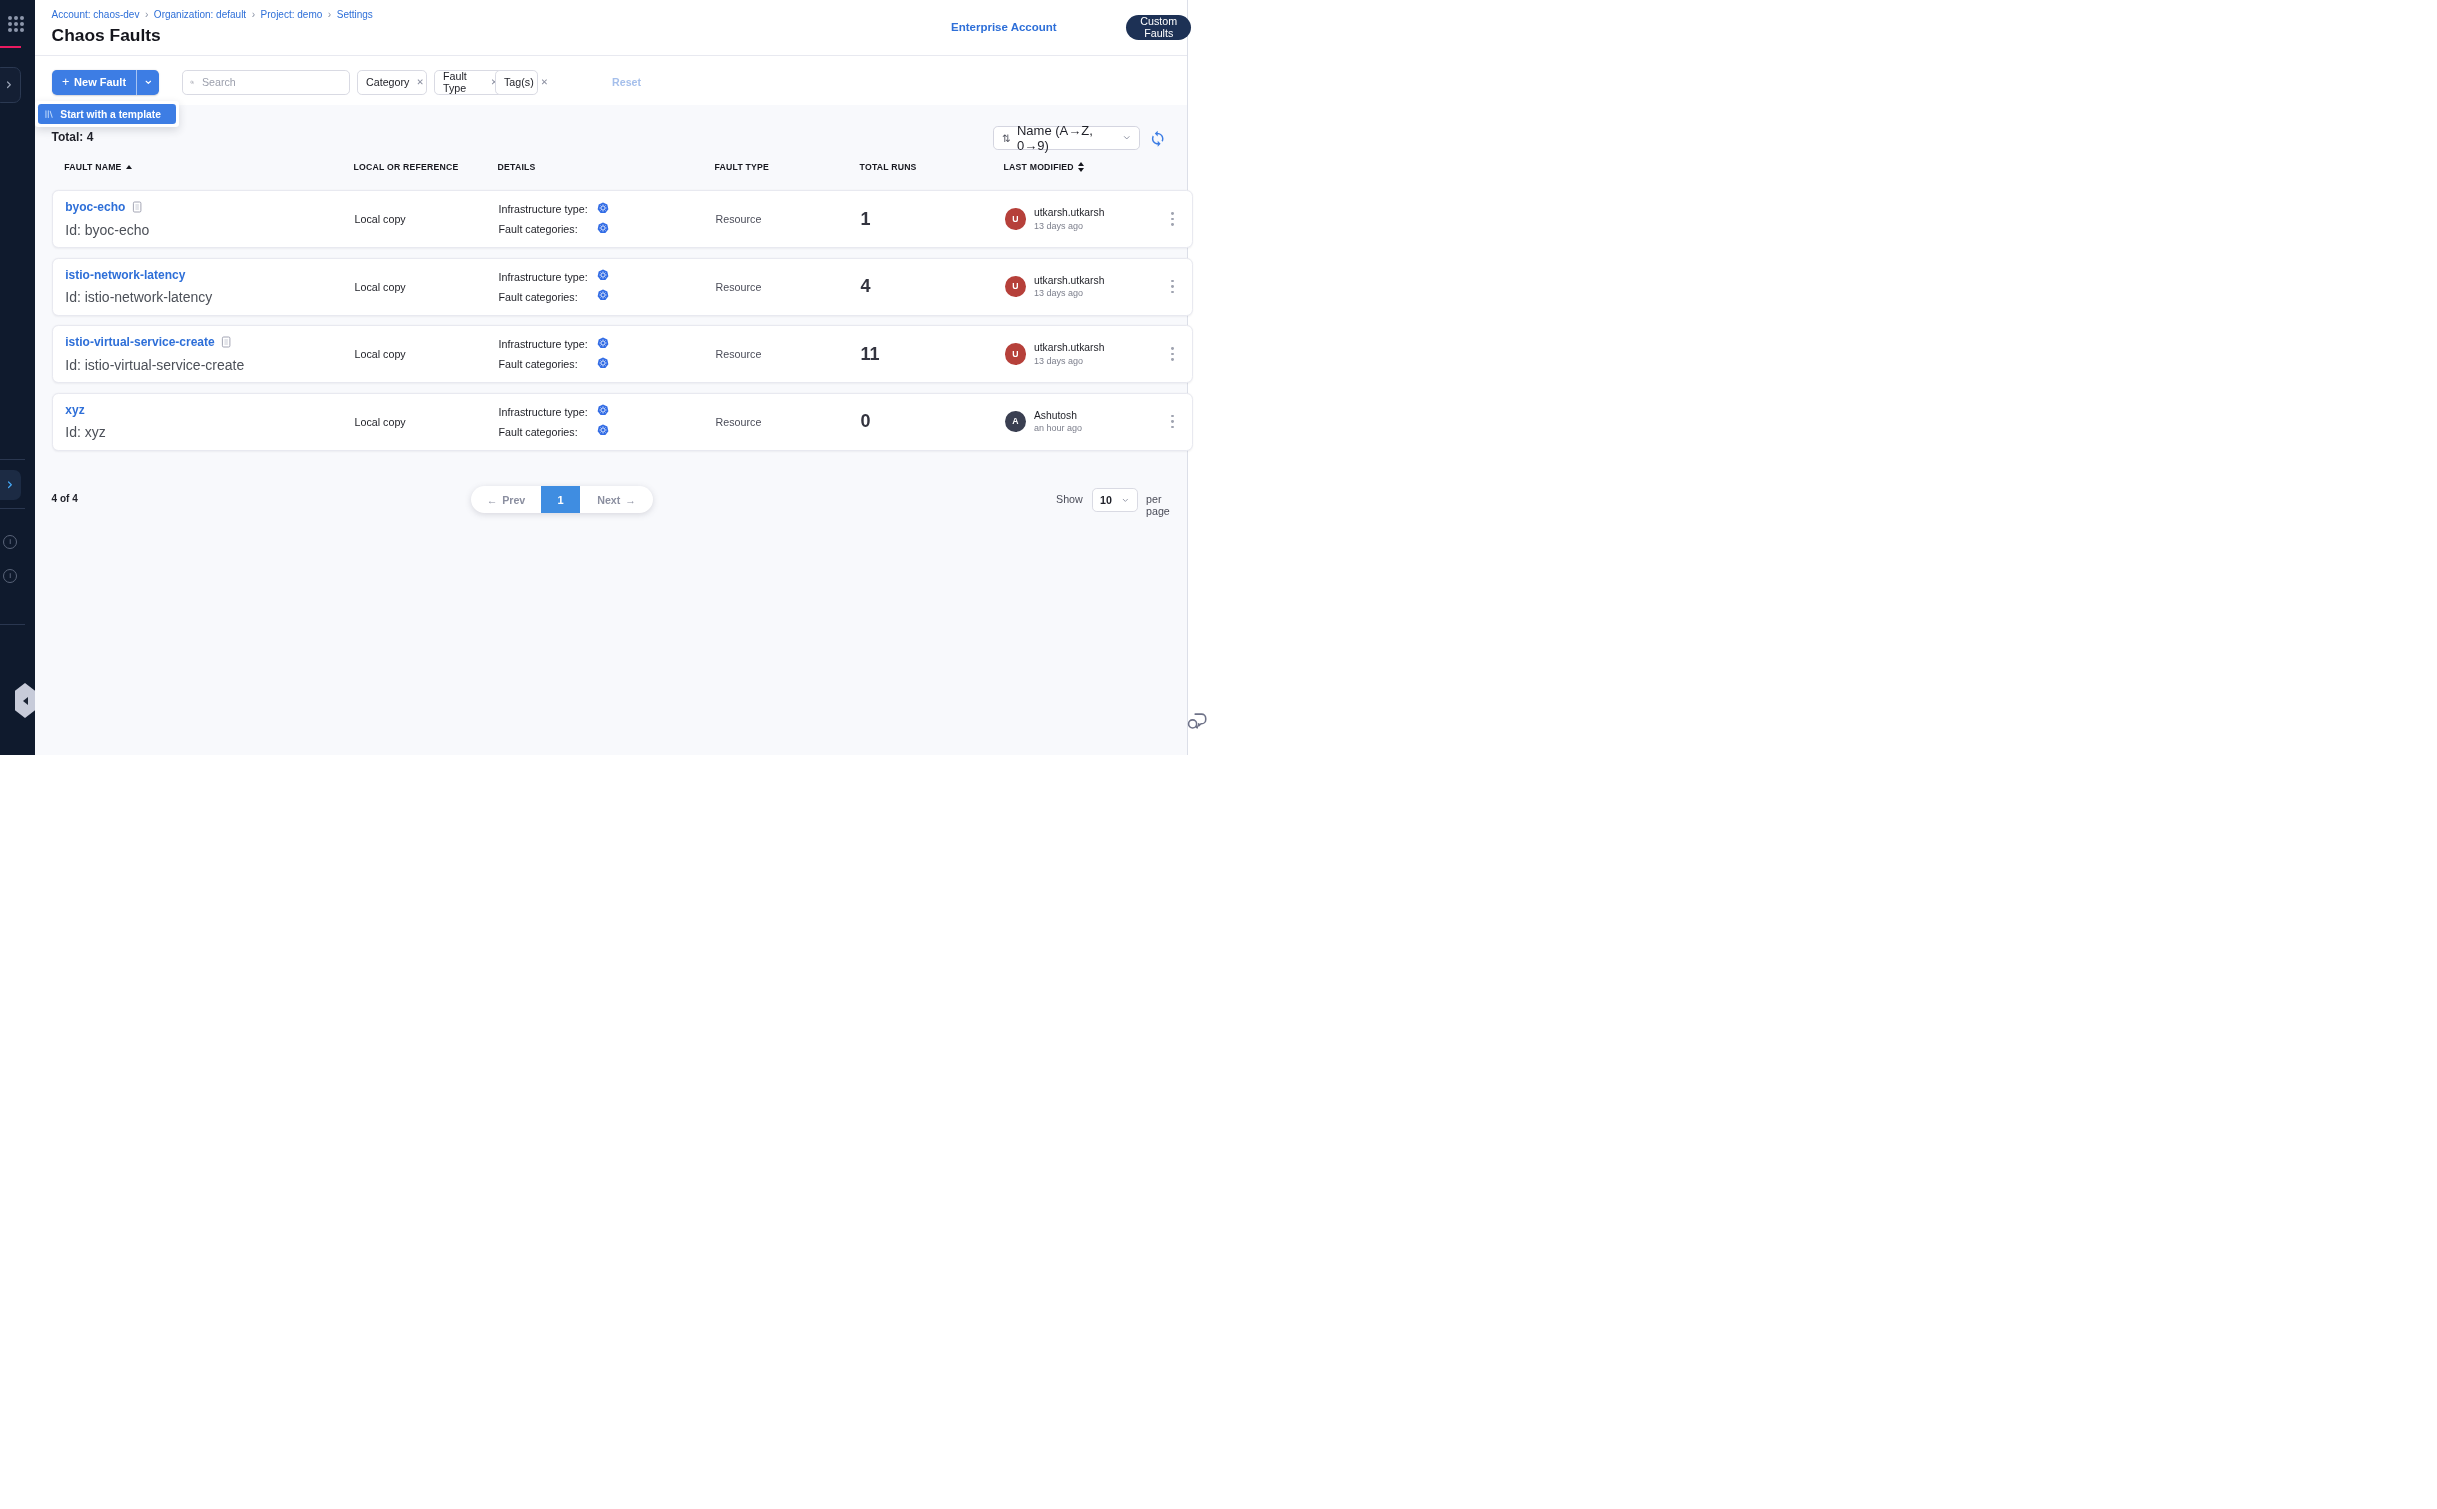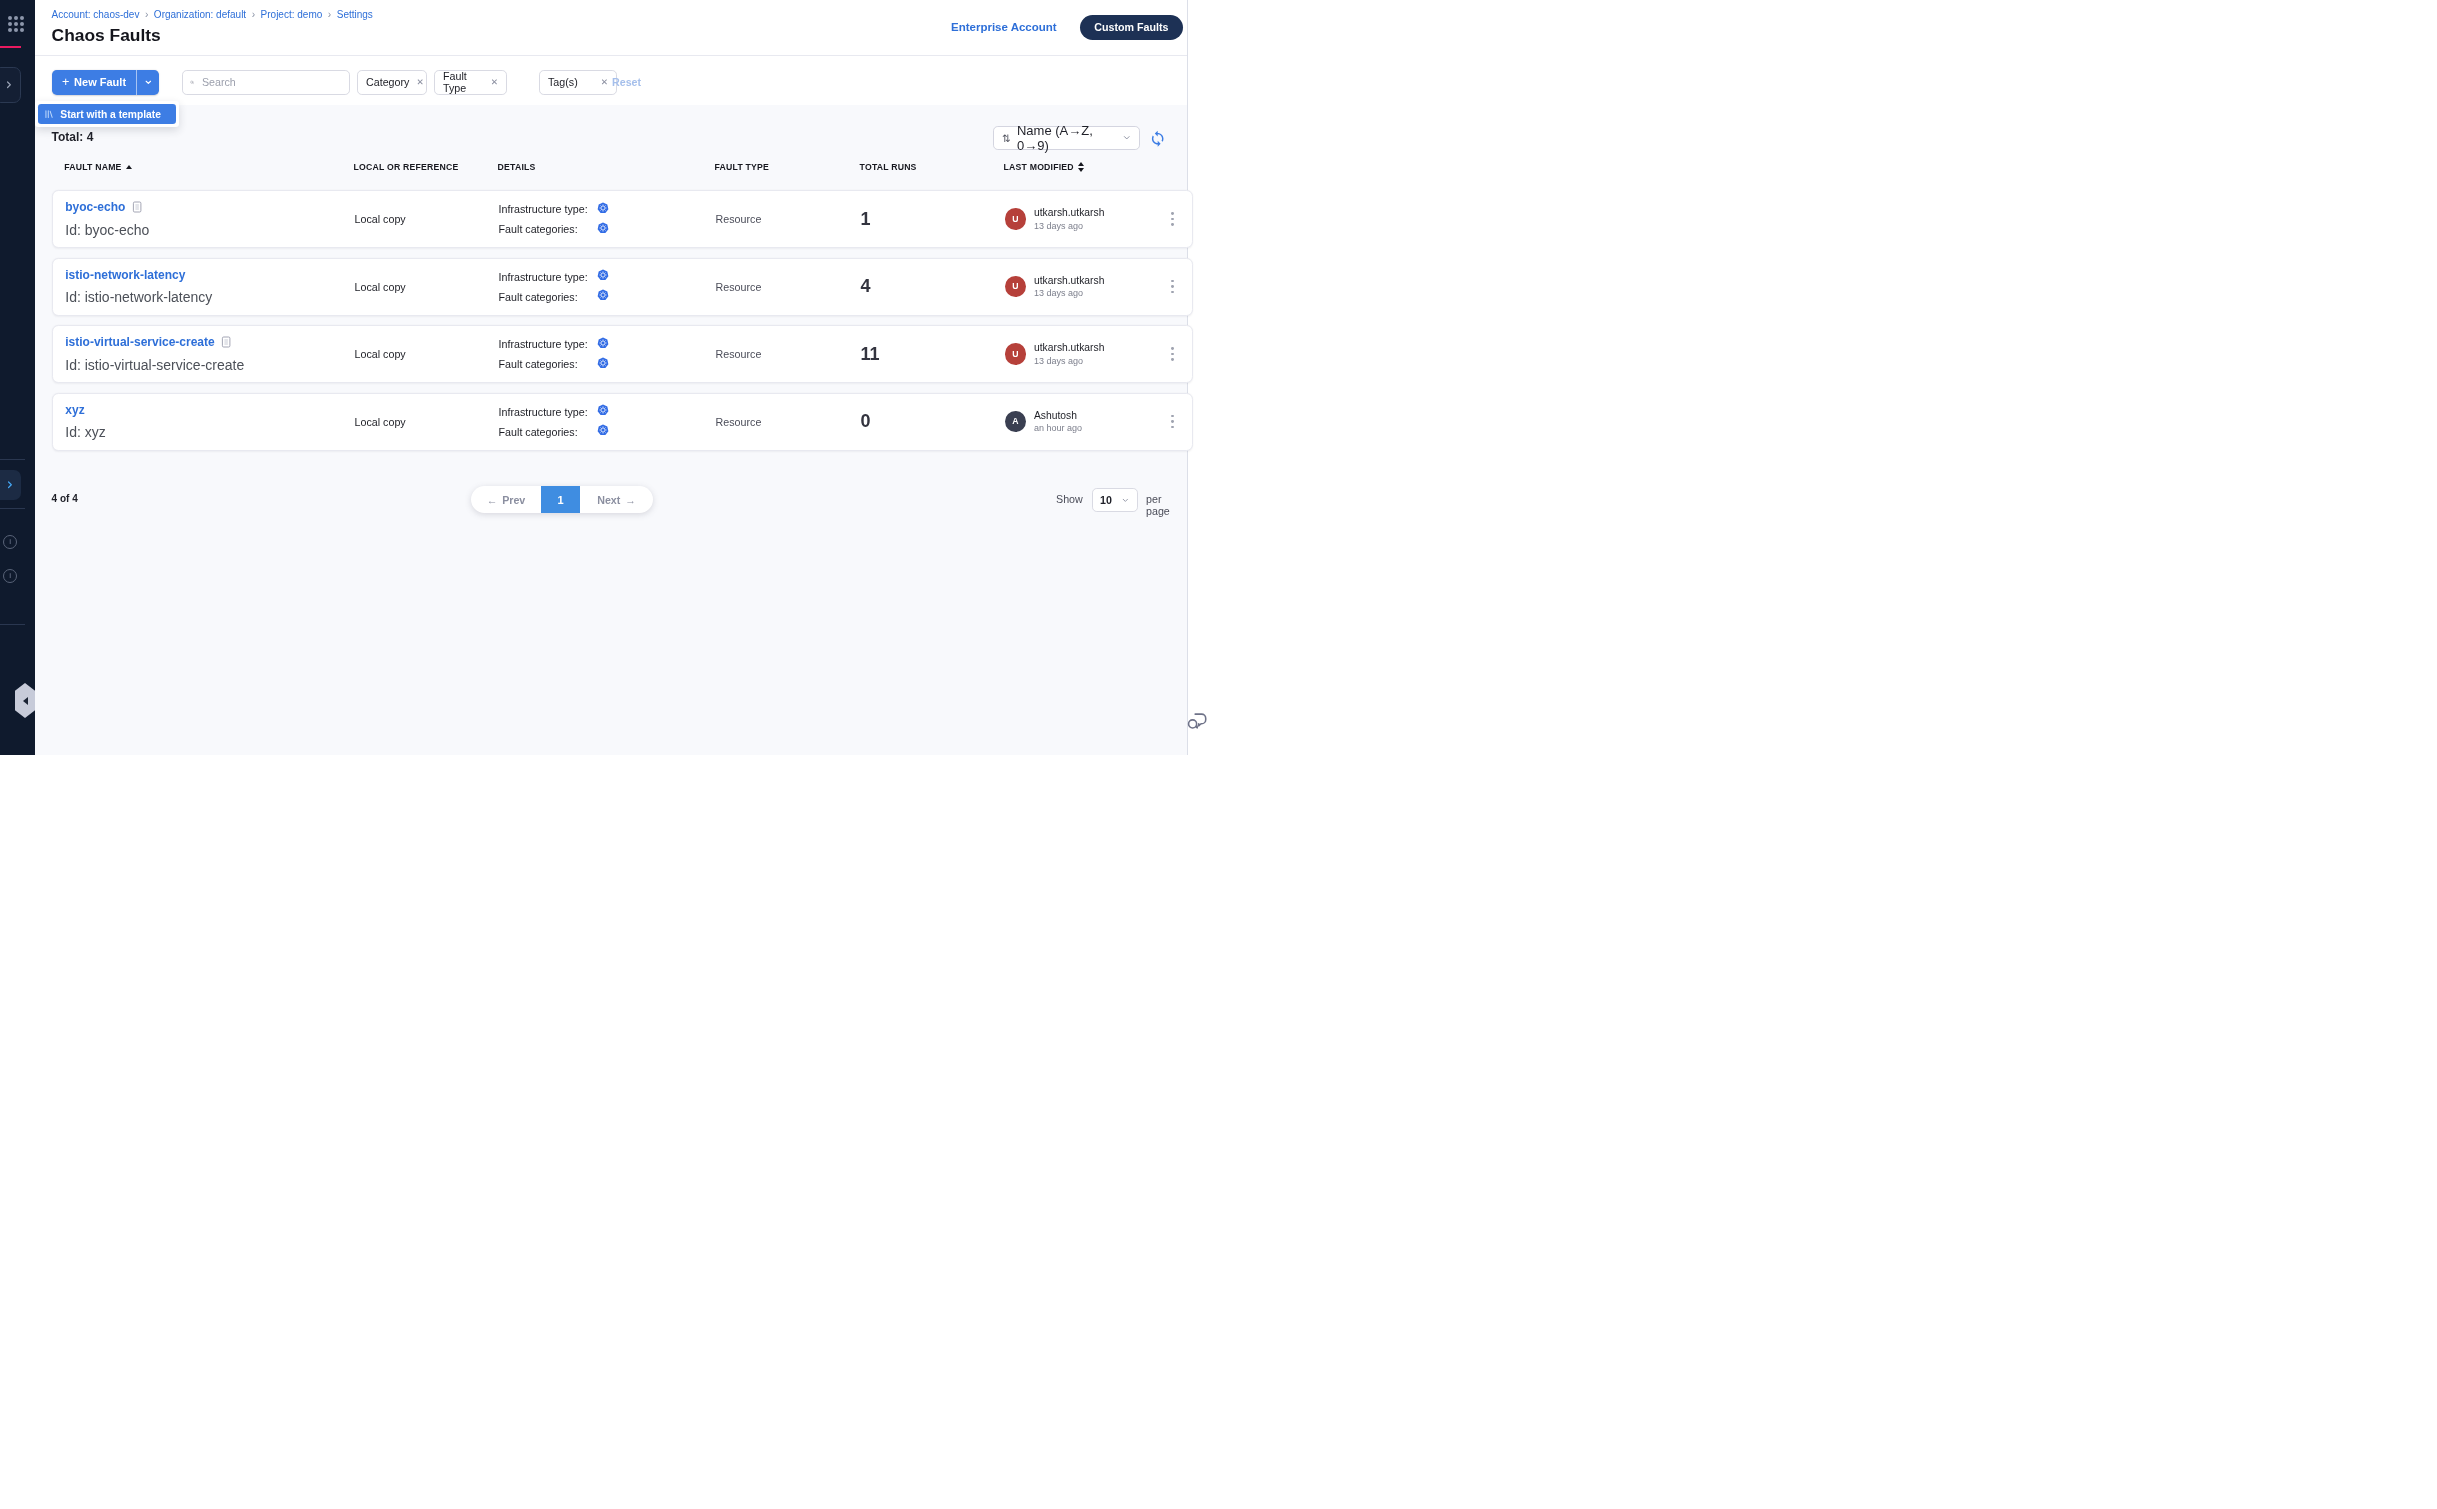--- a/index.html
+++ b/index.html
@@ -31,8 +31,8 @@
   .crumb-sep{color:#8a93a6;font-size:10.3px;}
   .page-title{position:absolute;left:16.6px;top:25px;font-size:17.4px;font-weight:700;color:#14151c;}
   .ent-link{position:absolute;left:916px;top:21.4px;font-size:11.5px;font-weight:700;color:#2e6fd8;text-decoration:none;}
-  .custom-pill{position:absolute;left:1045px;top:15px;height:24.6px;padding:0 14.3px;border-radius:12.7px;background:#1d3155;
-               color:#fff;font-size:10.7px;font-weight:700;display:flex;align-items:center;border:none;cursor:pointer;
+  .custom-pill{position:absolute;left:1091px;top:15px;height:24.6px;padding:0 14.3px;border-radius:12.7px;background:#1d3155;
+               color:#fff;font-size:10.7px;font-weight:400;display:flex;align-items:center;border:none;cursor:pointer;
                font-family:inherit;}
   .hdiv{position:absolute;left:0;right:0;height:0.8px;background:#e8e9f0;}
 

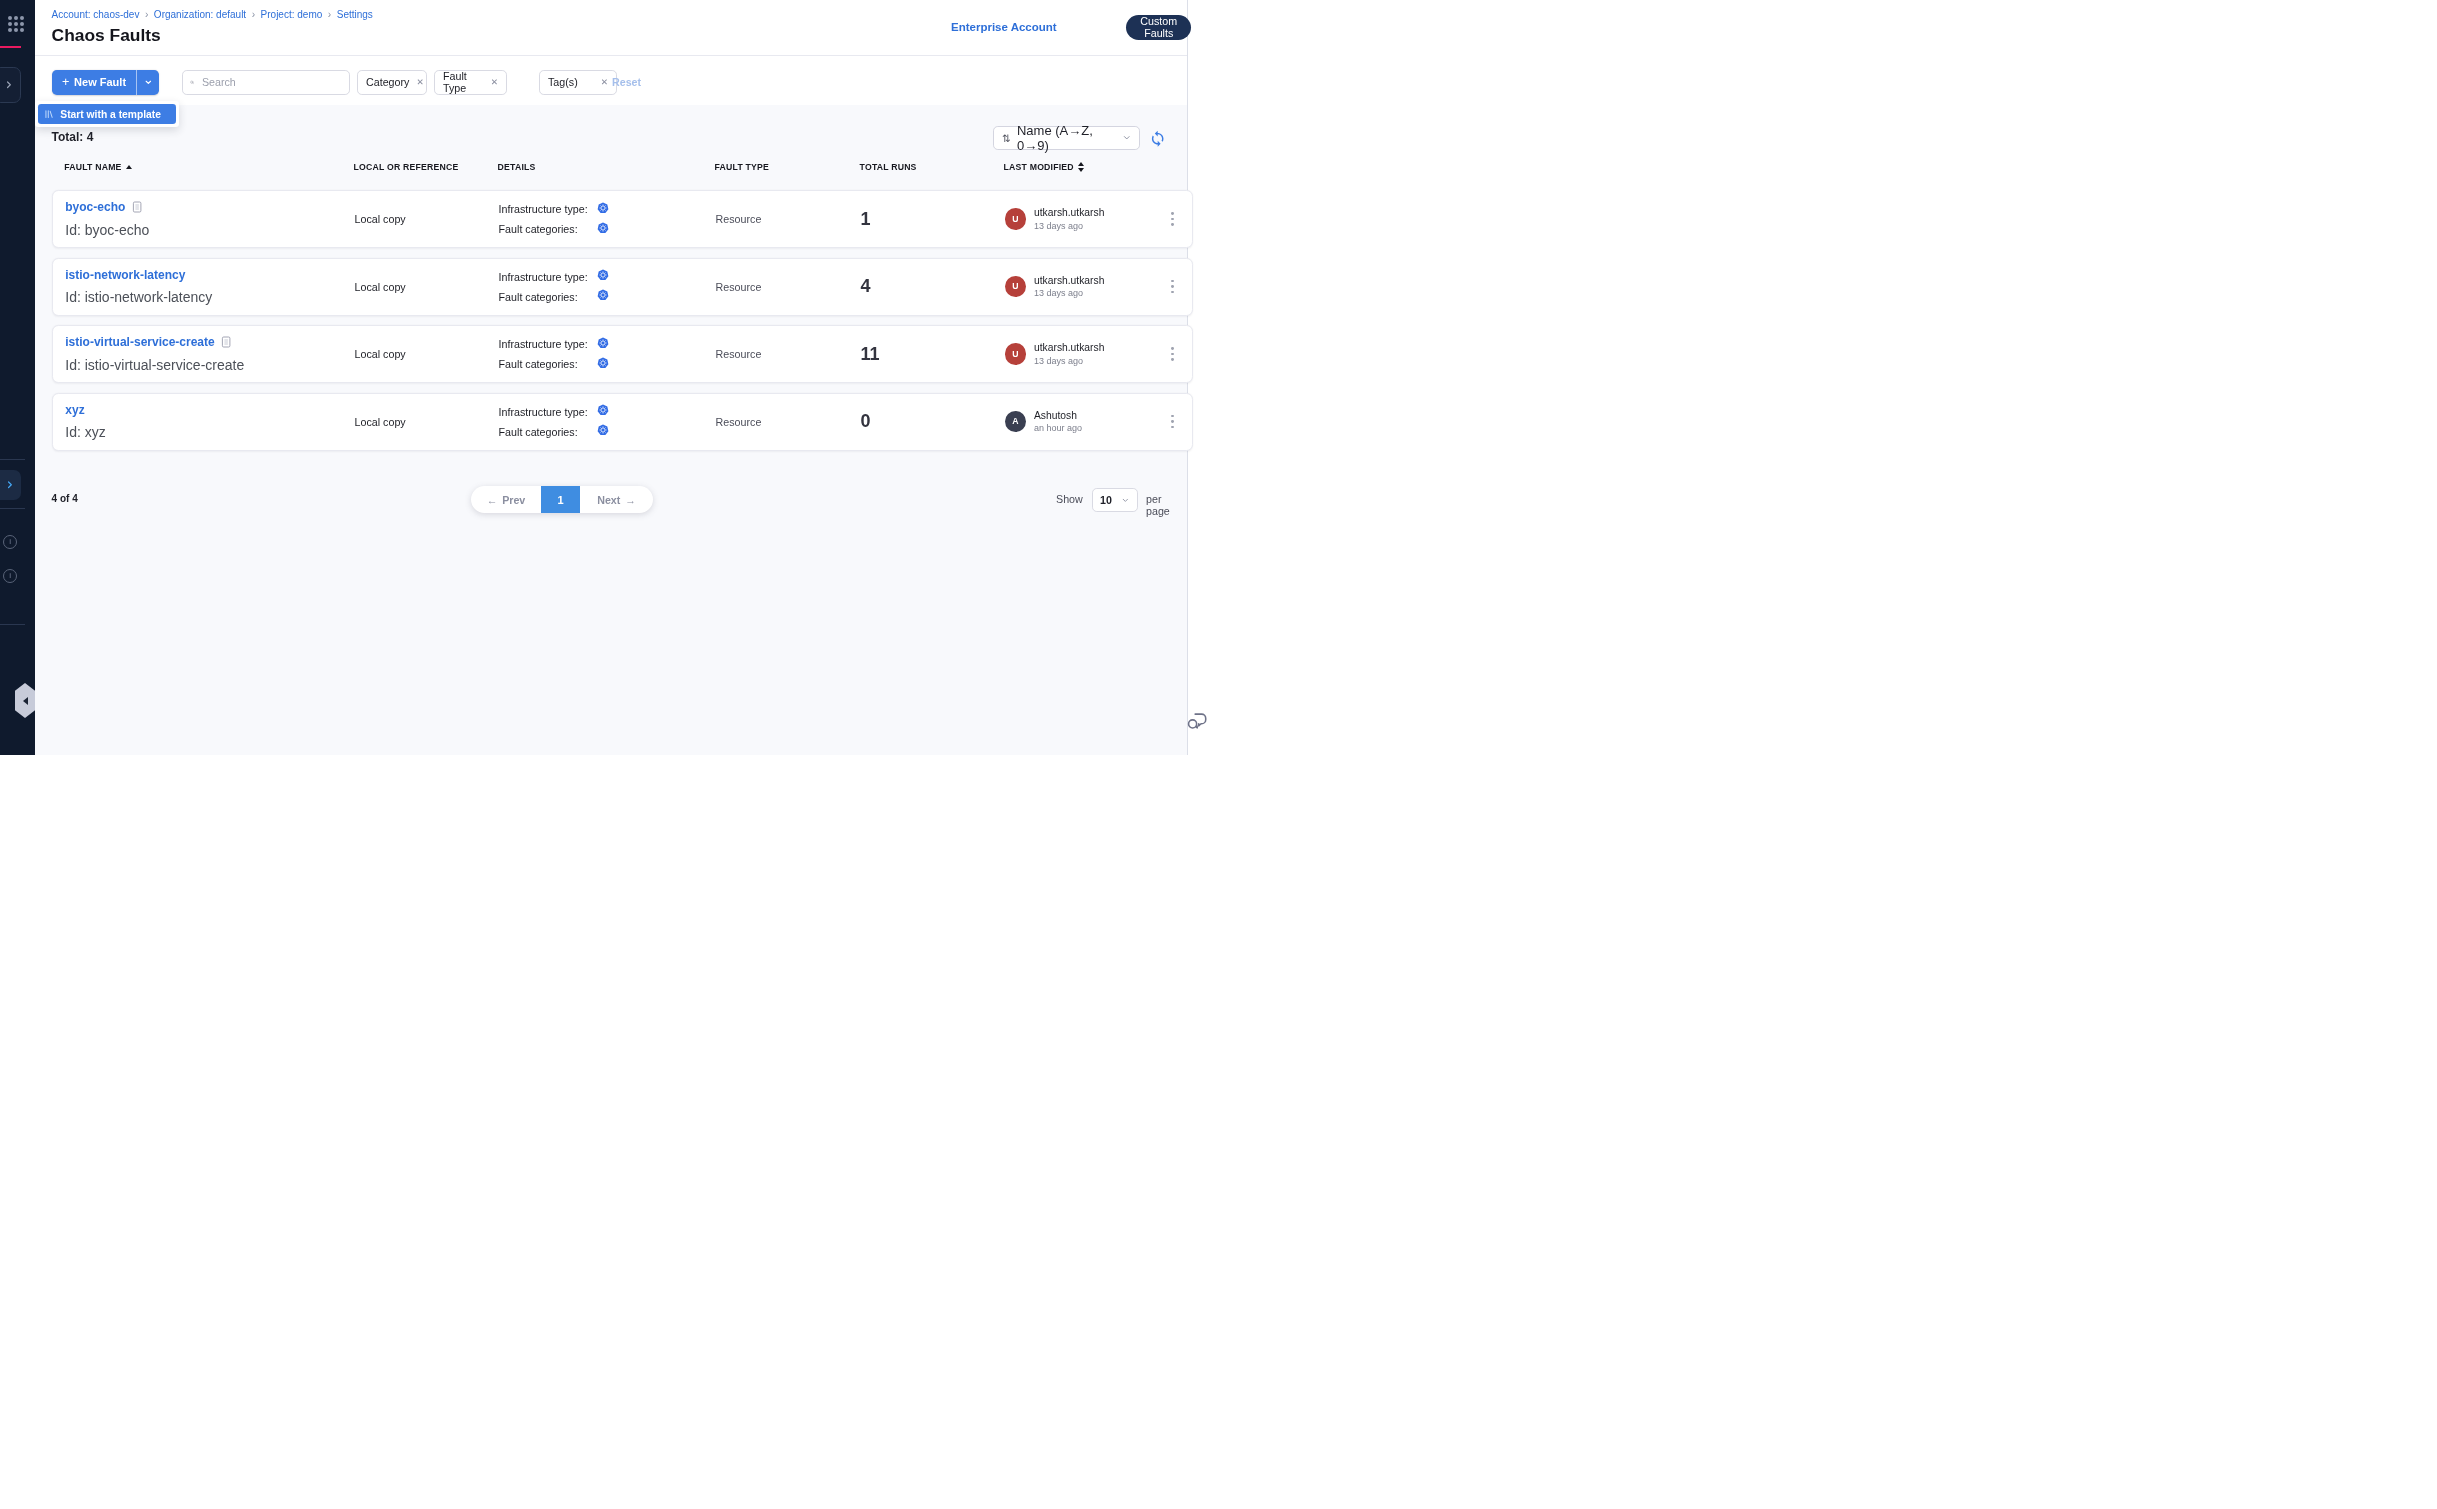--- a/index.html
+++ b/index.html
@@ -216,7 +216,7 @@
       <span class="chip-label">Fault Type</span>
       <span class="chip-x">✕</span>
     </div>
-    <div class="chip" style="left:504px;width:78px">
+    <div class="chip" style="left:460px;width:43px">
       <span class="chip-label">Tag(s)</span>
       <span class="chip-x">✕</span>
     </div>

